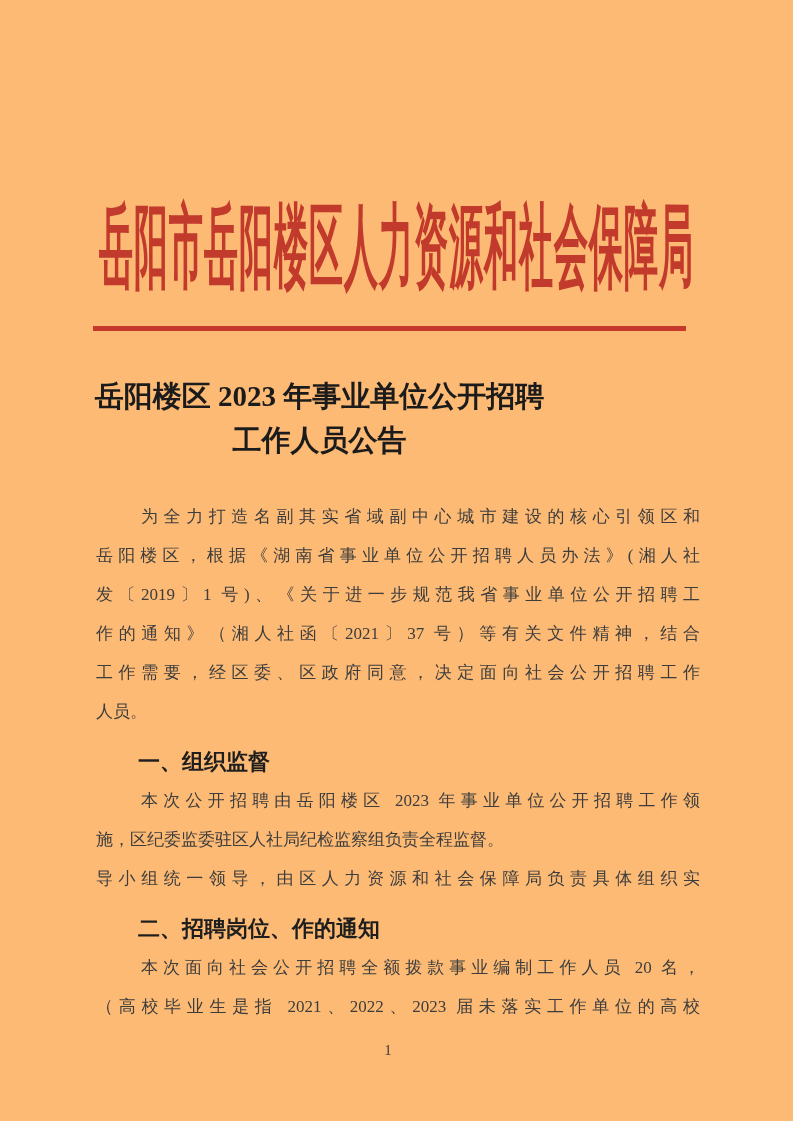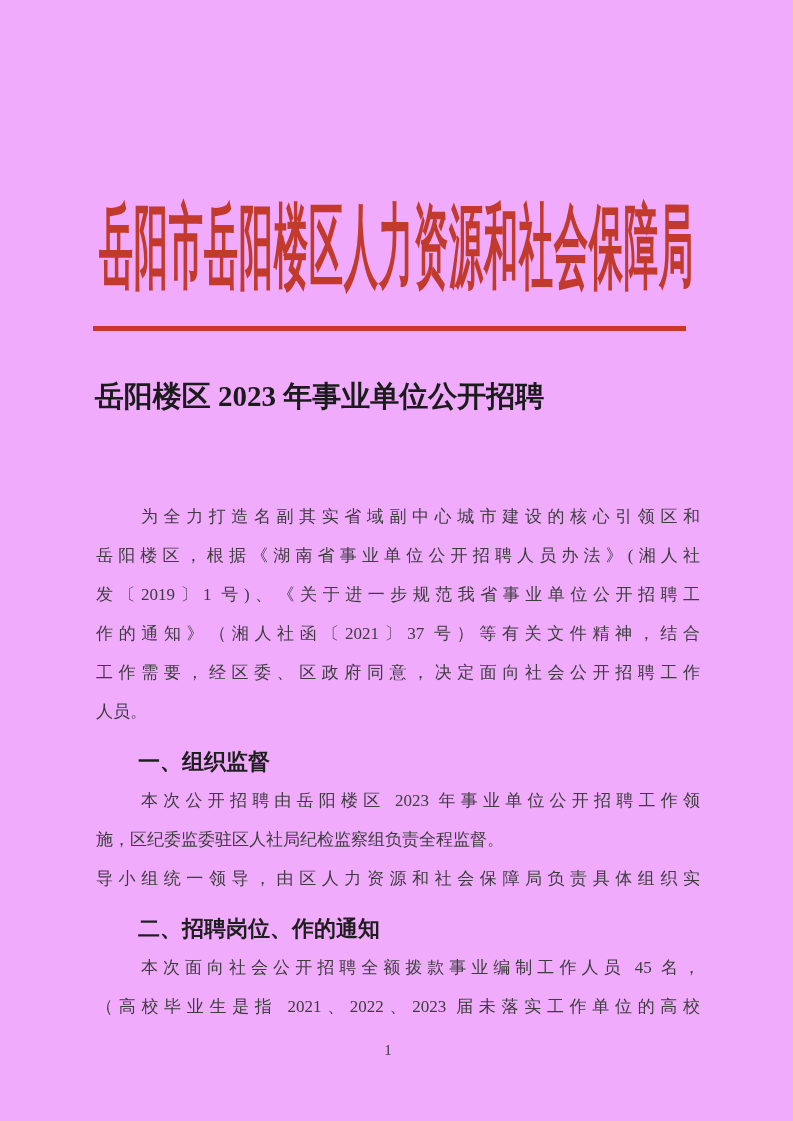--- a/index.html
+++ b/index.html
@@ -12,7 +12,7 @@
     position: relative;
     width: 793px;
     height: 1121px;
-    background: #f0abfc;
+    background: #fdba74;
     overflow: hidden;
   }
   

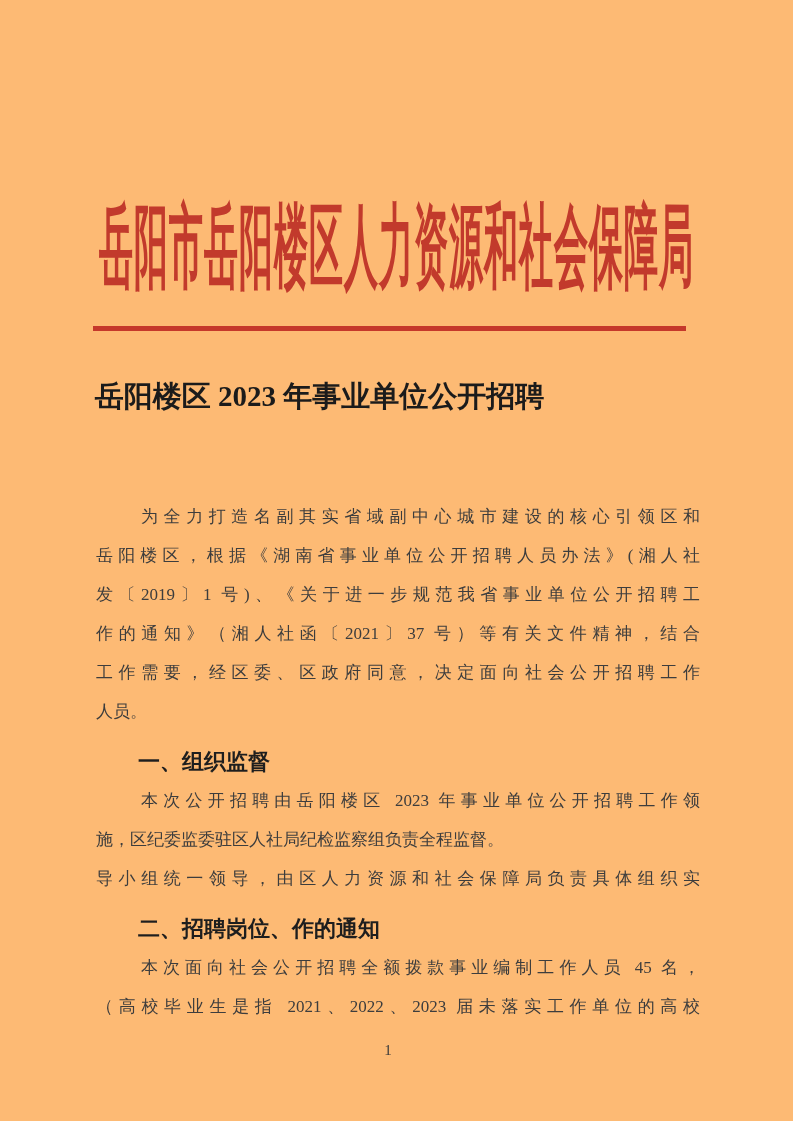--- a/index.html
+++ b/index.html
@@ -101,6 +101,7 @@
 
   <div class="doc-title">
     <div>岳阳楼区 2023 年事业单位公开招聘</div>
+    <div>工作人员公告</div>
   </div>
 
   <div class="doc-body" id="doc-body">

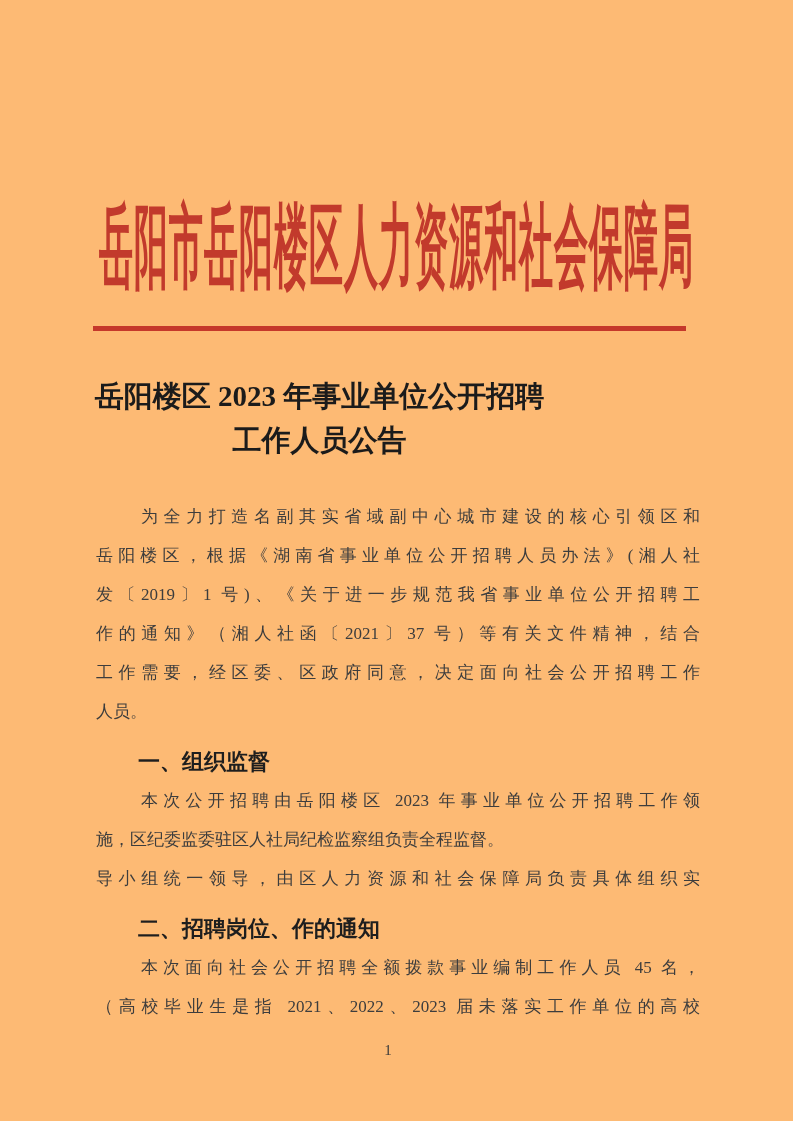--- a/index.html
+++ b/index.html
@@ -116,7 +116,7 @@
       <div class="bline">施，区纪委监委驻区人社局纪检监察组负责全程监督。</div>
       <div class="bline just">导小组统一领导，由区人力资源和社会保障局负责具体组织实</div>
       <div class="bline heading">二、招聘岗位、作的通知</div>
-      <div class="bline indent just">本次面向社会公开招聘全额拨款事业编制工作人员 45 名，</div>
+      <div class="bline indent just">本次面向社会公开招聘全额拨款事业编制工作人员 20 名，</div>
       <div class="bline just">（高校毕业生是指 2021、2022、2023 届未落实工作单位的高校</div>
     </div>
 

